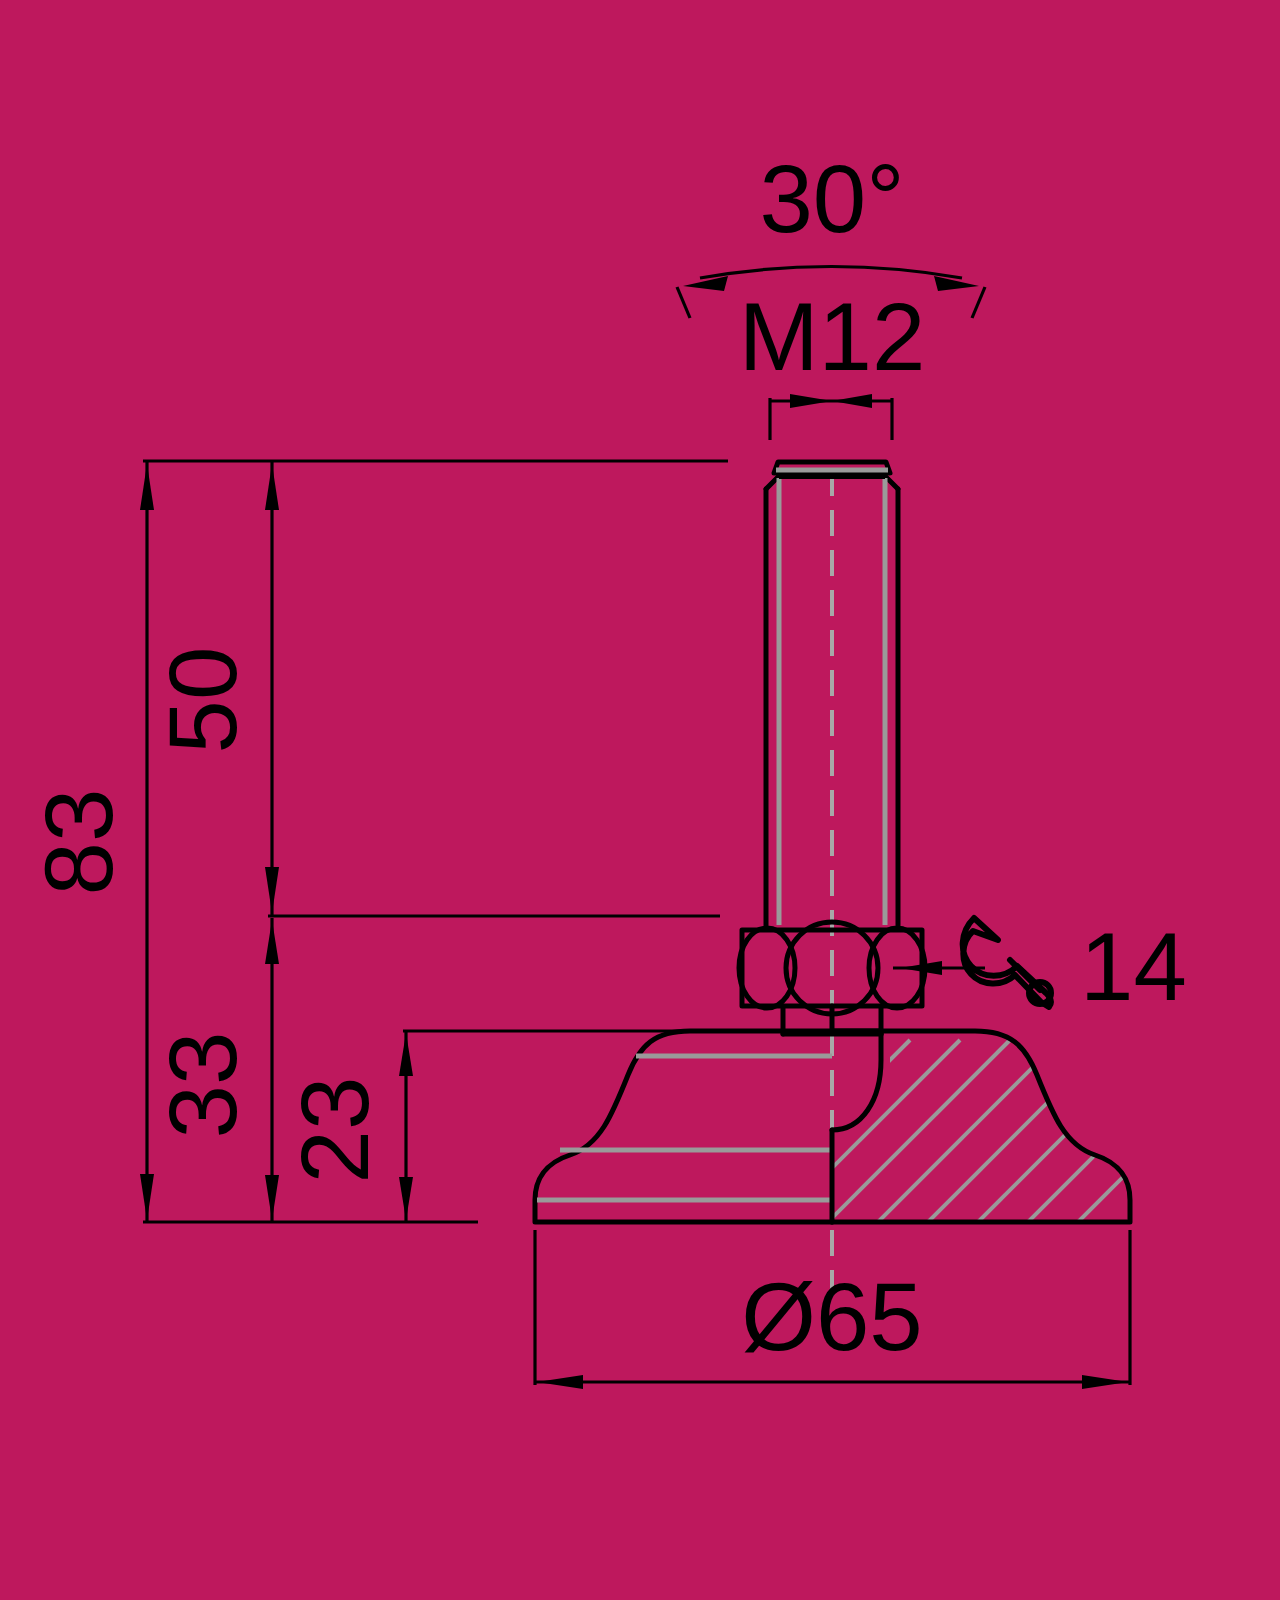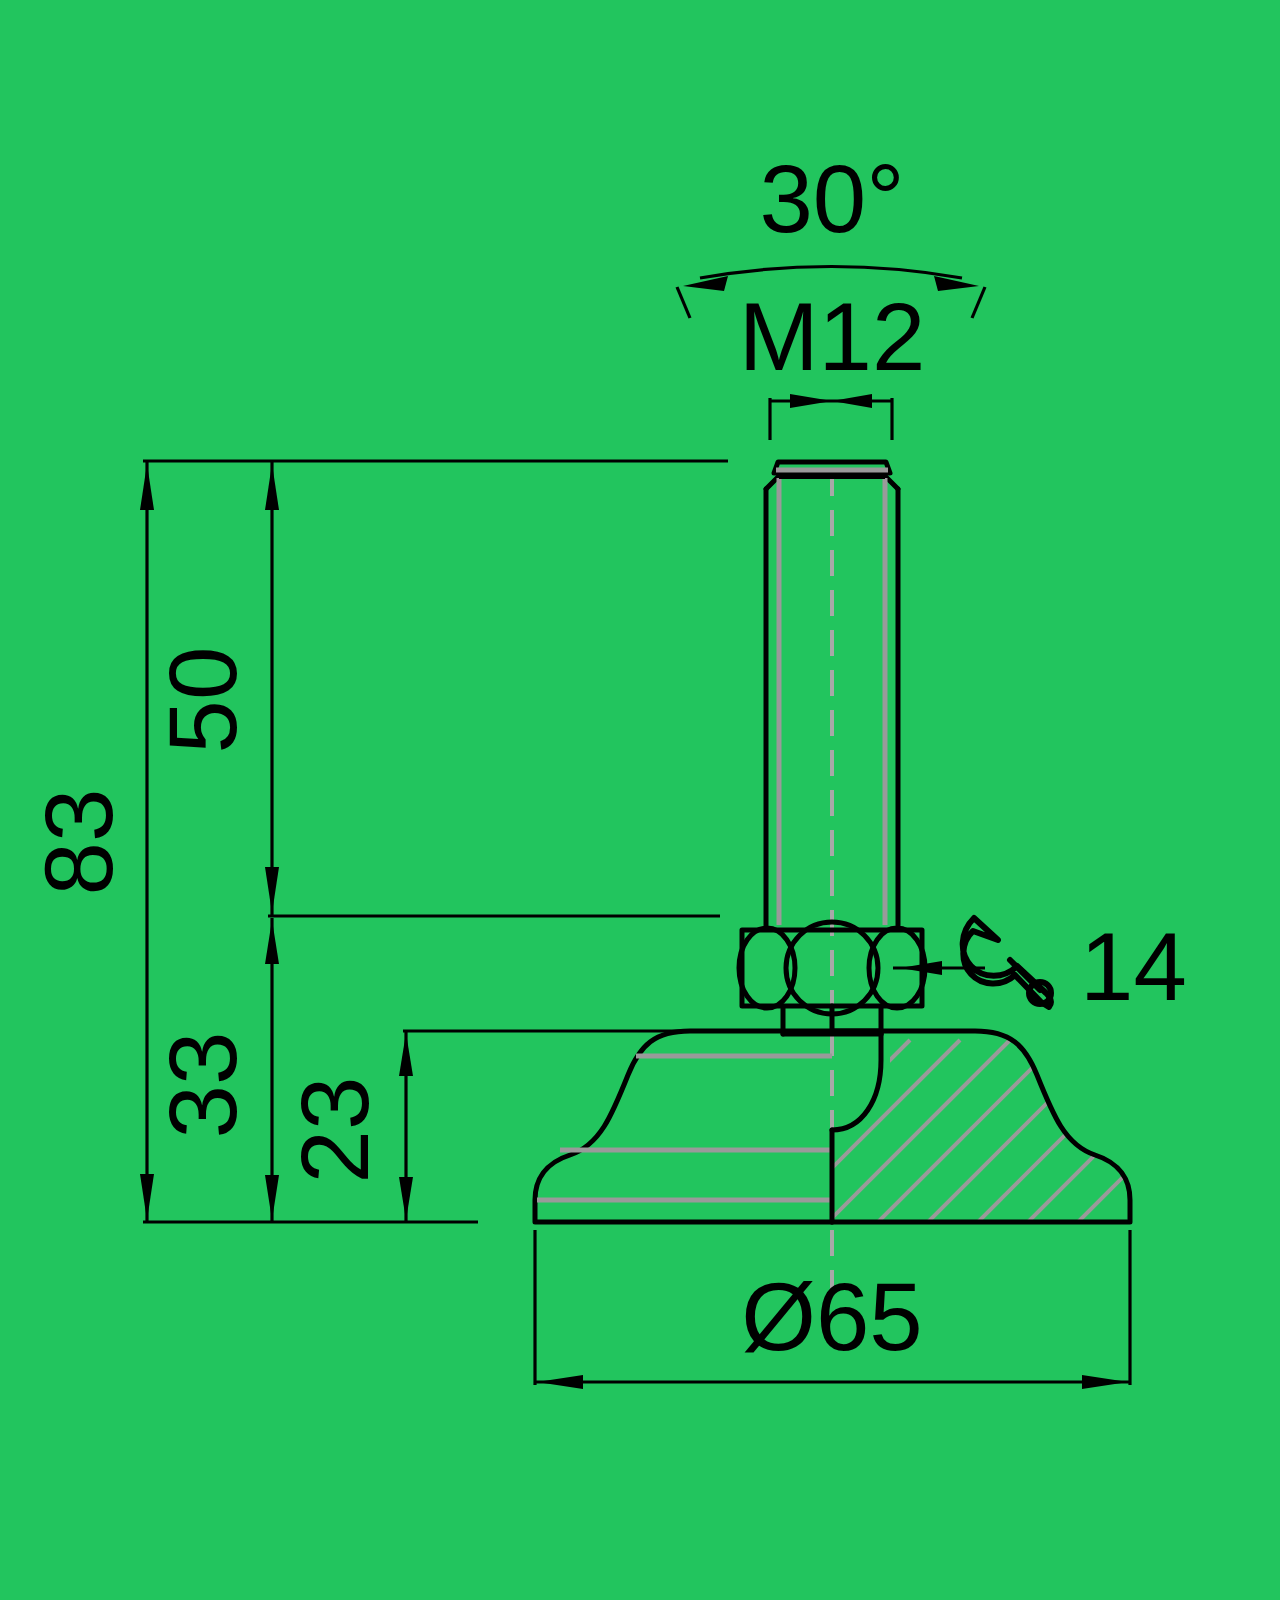--- a/index.html
+++ b/index.html
@@ -18,7 +18,7 @@
     position: relative;
     width: 1280px;
     height: 1600px;
-    background: #22c55e;
+    background: #be185d;
   }
   svg#drawing-svg {
     display: block;

